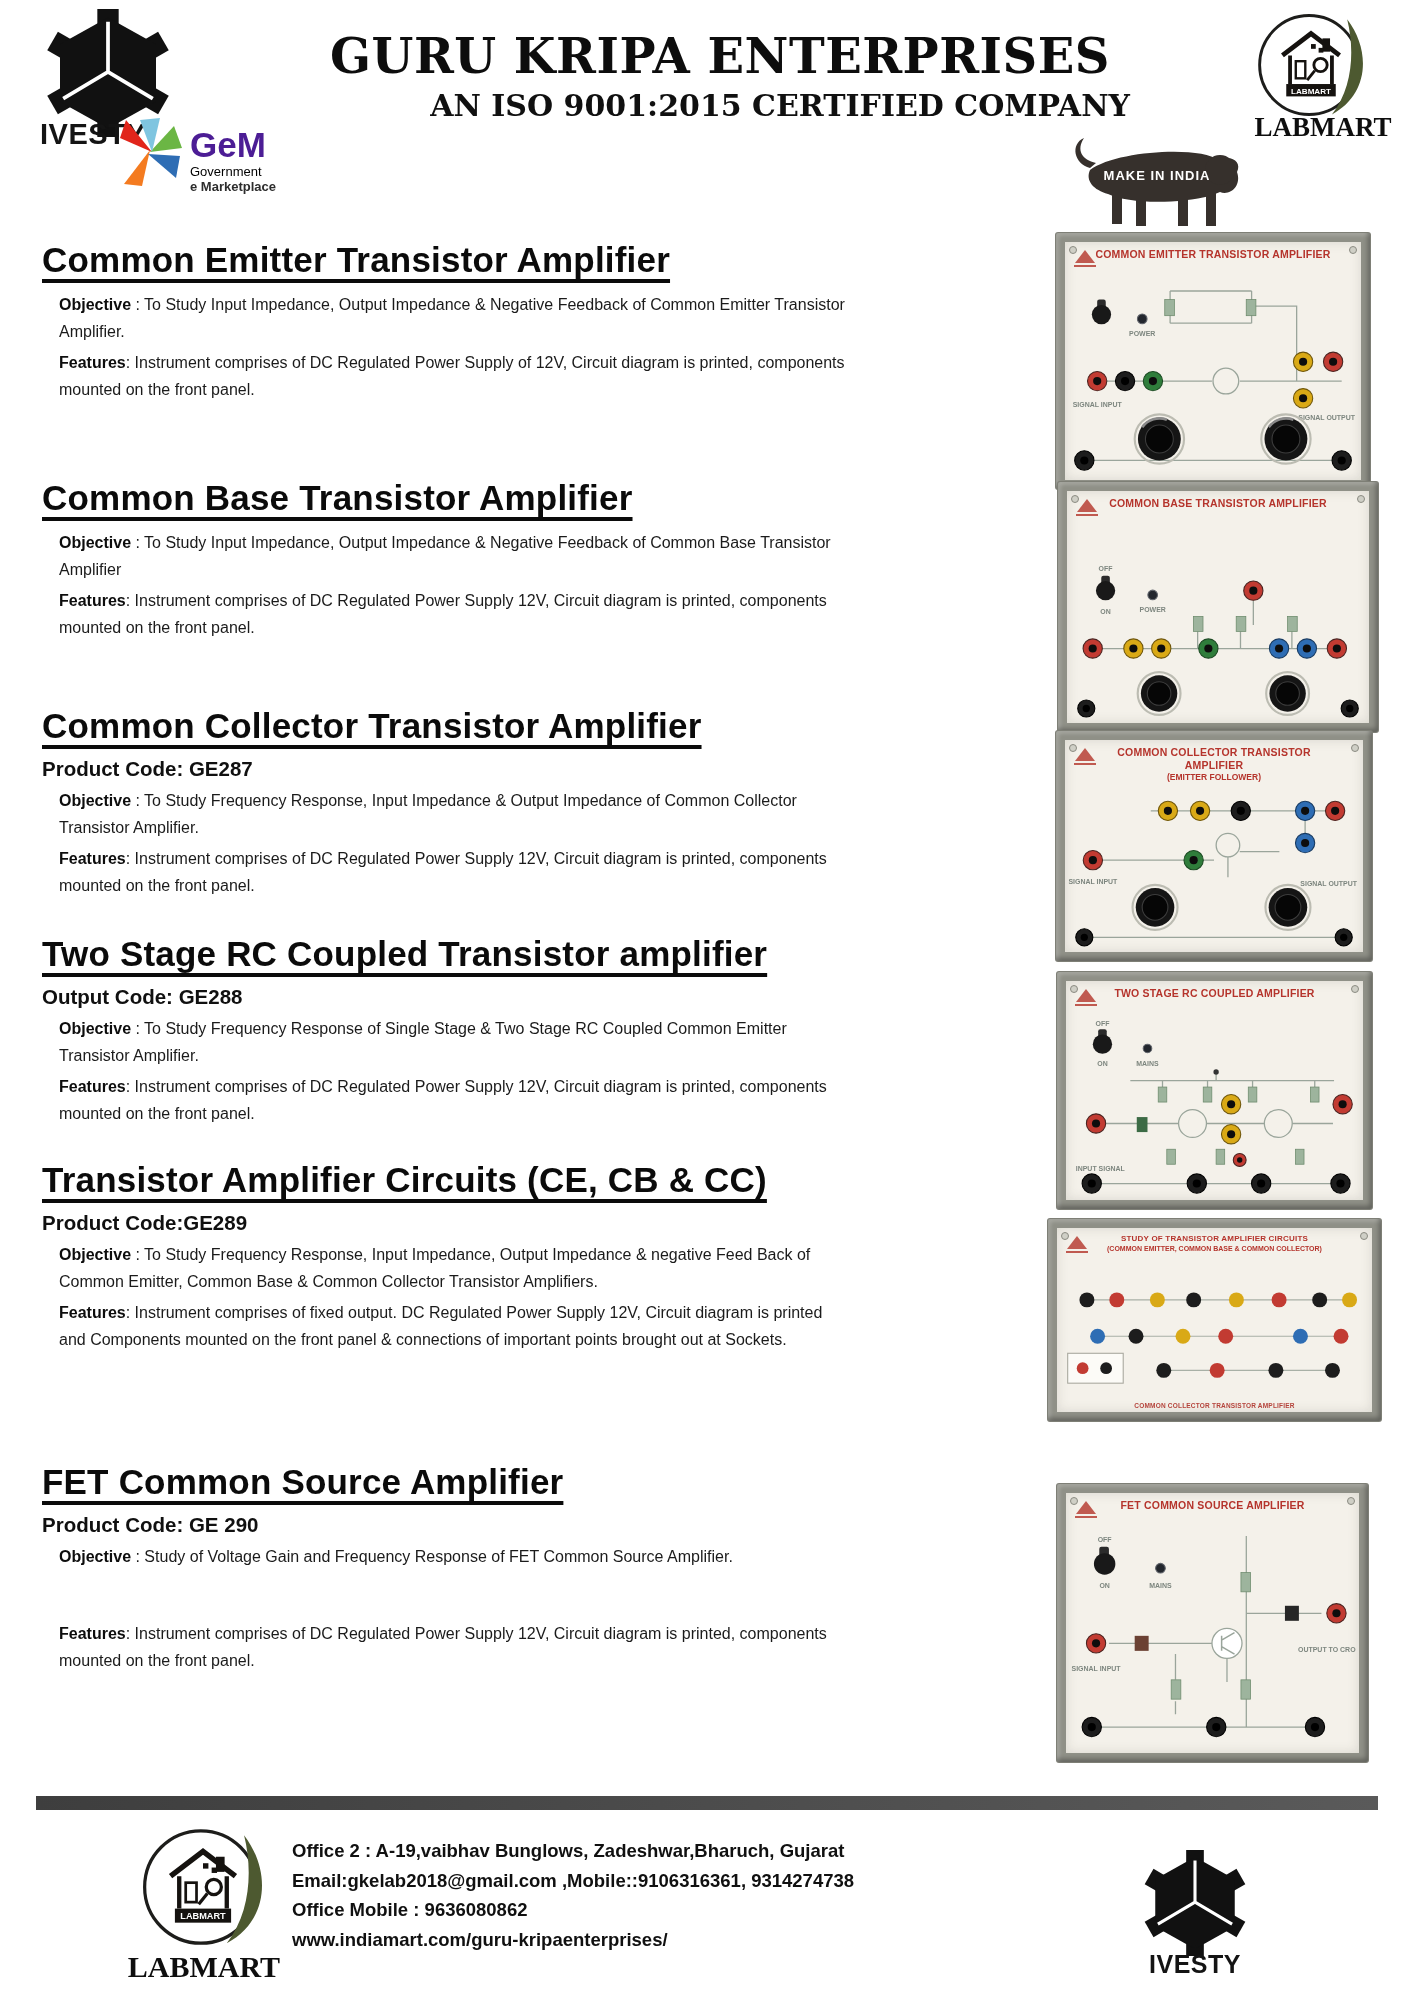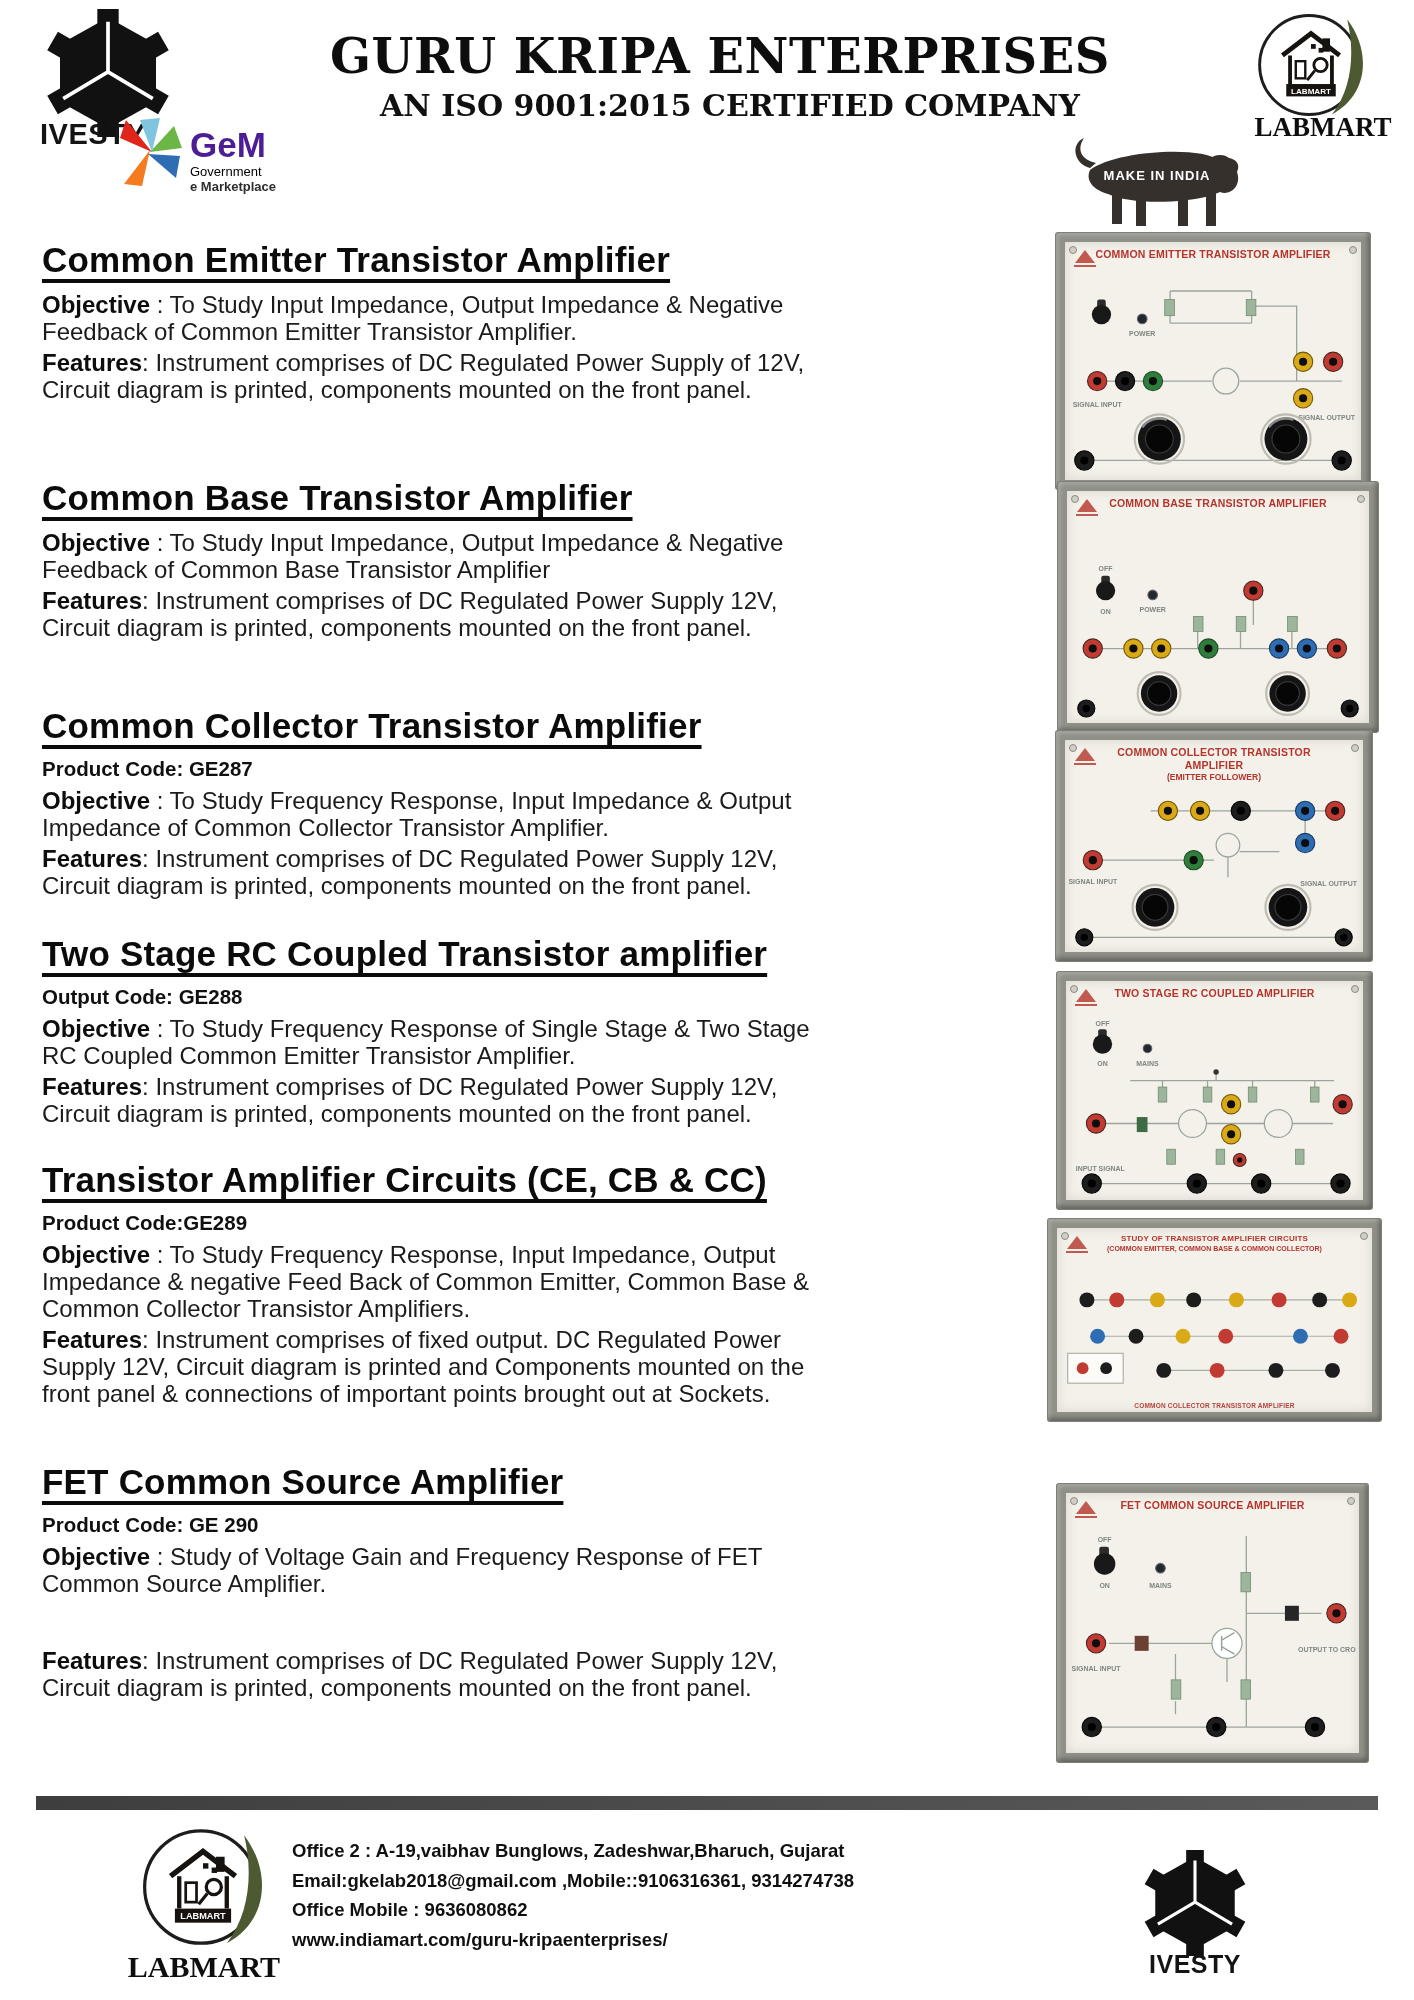--- a/index.html
+++ b/index.html
@@ -16,7 +16,7 @@
   .gem-sub2{font-size:13px;color:#2d2d2d;font-weight:bold;line-height:15px;}
   .company-title{position:absolute;left:320px;top:28px;width:800px;text-align:center;
         font-family:"DejaVu Serif",serif;font-weight:bold;font-size:48px;letter-spacing:.5px;color:#0d0d0d;}
-  .certification{position:absolute;left:330px;top:88px;width:800px;text-align:center;
+  .certification{position:absolute;left:330px;top:88px;width:800px;text-align:right;
         font-family:"DejaVu Serif",serif;font-weight:bold;font-size:30px;color:#101010;}
   .labmart-logo{position:absolute;left:1252px;top:6px;width:118px;height:118px;}
   .labmart-label{position:absolute;left:1243px;top:112px;width:160px;text-align:center;

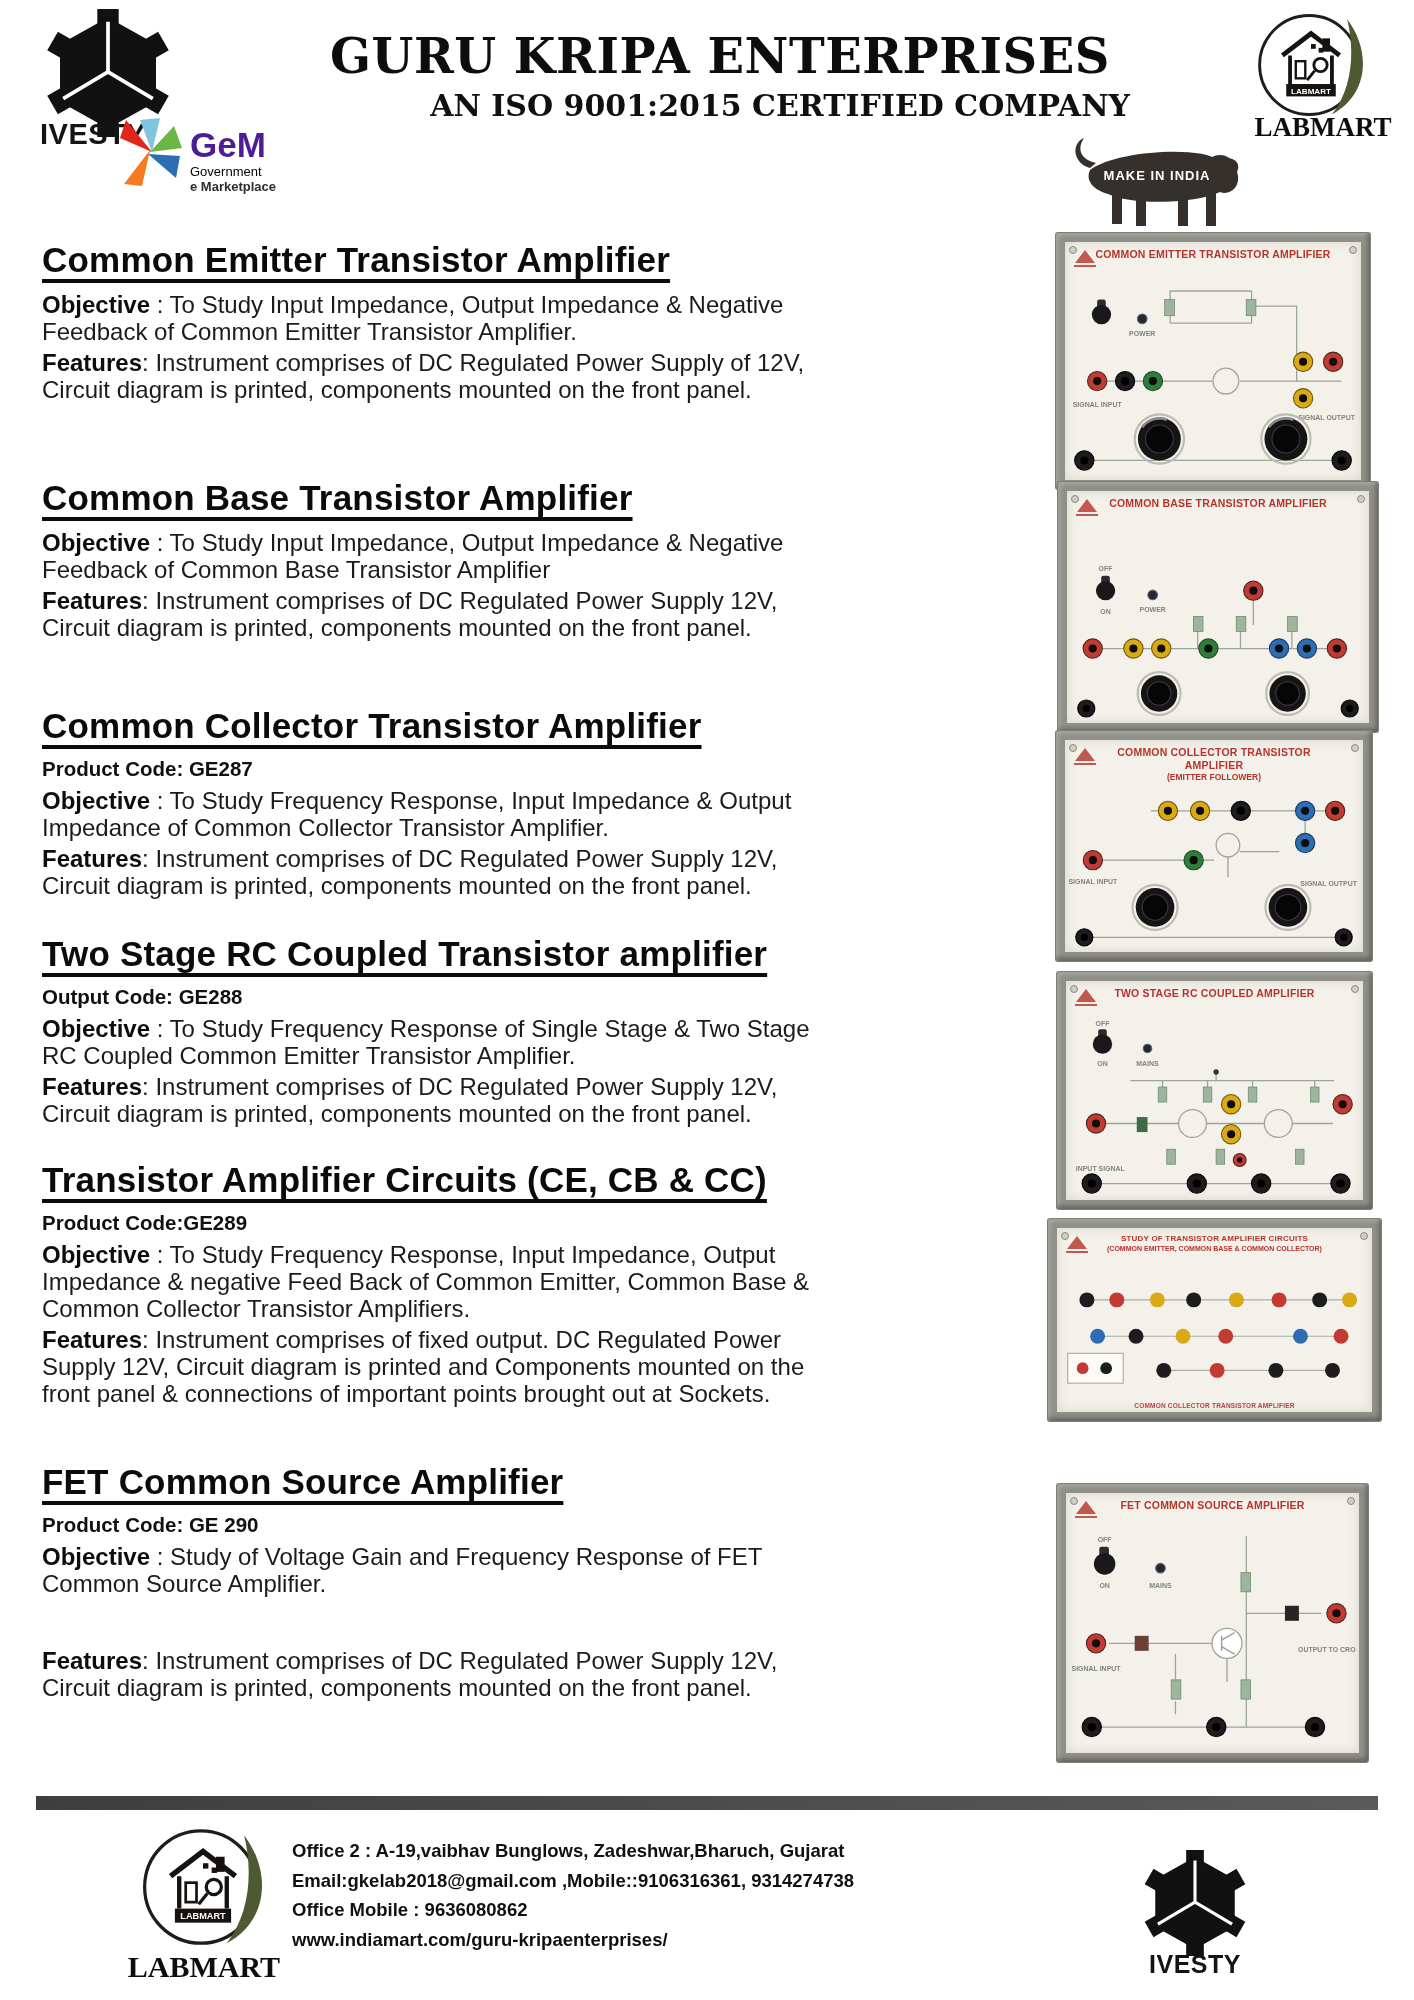--- a/index.html
+++ b/index.html
@@ -28,7 +28,7 @@
   .section-title{font-size:35px;font-weight:bold;line-height:44px;margin:0 0 9px 0;color:#0b0b0b;
         text-decoration:underline;text-decoration-thickness:4px;text-underline-offset:7px;letter-spacing:.2px;}
   .code-line{font-size:20.5px;font-weight:bold;margin:0 0 6px 0;color:#101010;}
-  .para{font-size:24px;line-height:27px;margin:0 0 4px 0;color:#1b1b1b;}
+  .para{font-size:16px;line-height:27px;margin:0 0 4px 17px;color:#1b1b1b;}
   .para b{color:#0d0d0d;}
   .gap-top{margin-top:50px;}
 

